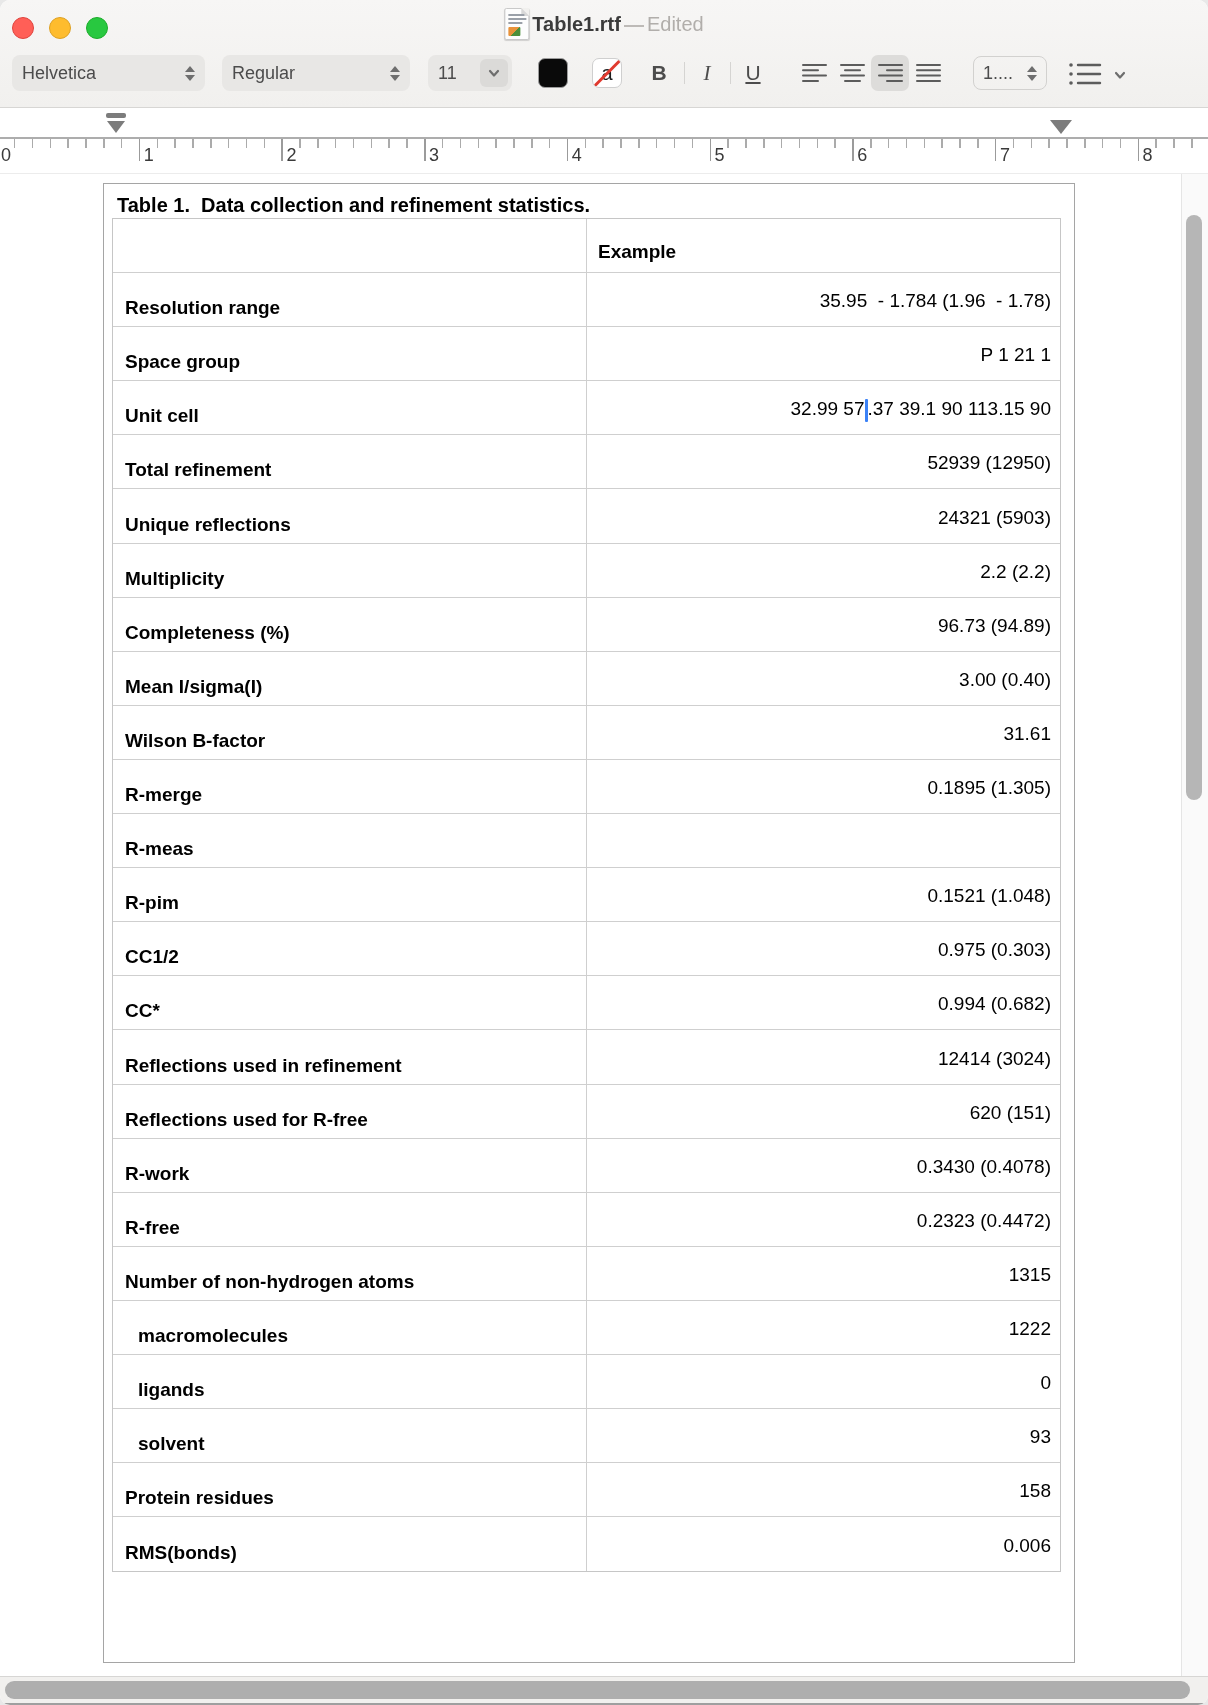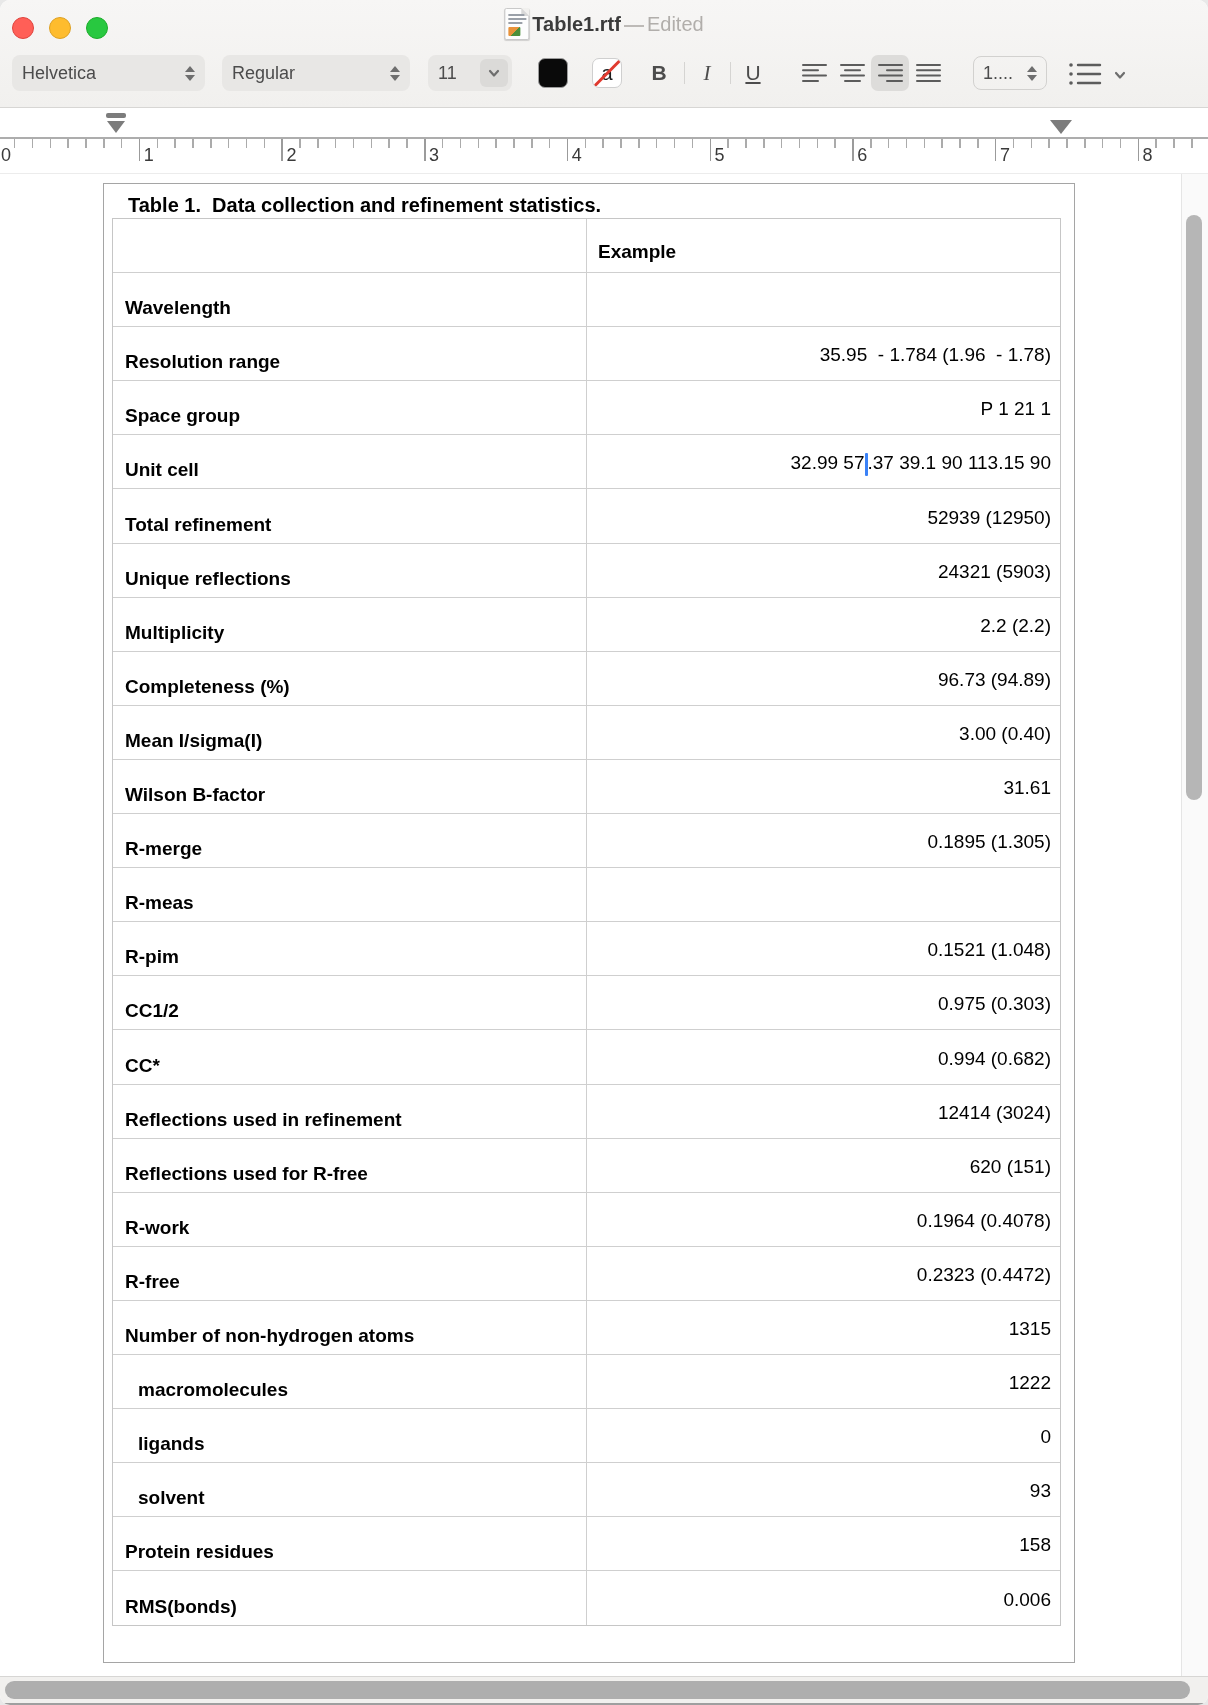--- a/index.html
+++ b/index.html
@@ -72,7 +72,7 @@
   
   .content{position:absolute;left:0;top:174px;width:100%;height:1502px;background:#ffffff;}
   .outerbox{position:absolute;left:103px;top:9px;width:972px;height:1480px;border:1.5px solid #a5a5a5;background:#fff;}
-  .doc-title{position:absolute;left:24px;top:10px;font-size:20px;font-weight:bold;color:#000;white-space:pre;}
+  .doc-title{position:absolute;left:13px;top:10px;font-size:20px;font-weight:bold;color:#000;white-space:pre;}
   .itable{position:absolute;left:8px;top:34px;width:949px;border:1px solid #c6c6c6;background:#fff;}
   .trow{display:flex;height:54.1px;border-bottom:1px solid #cfcfcf;}
   .trow:last-child{border-bottom:none;}

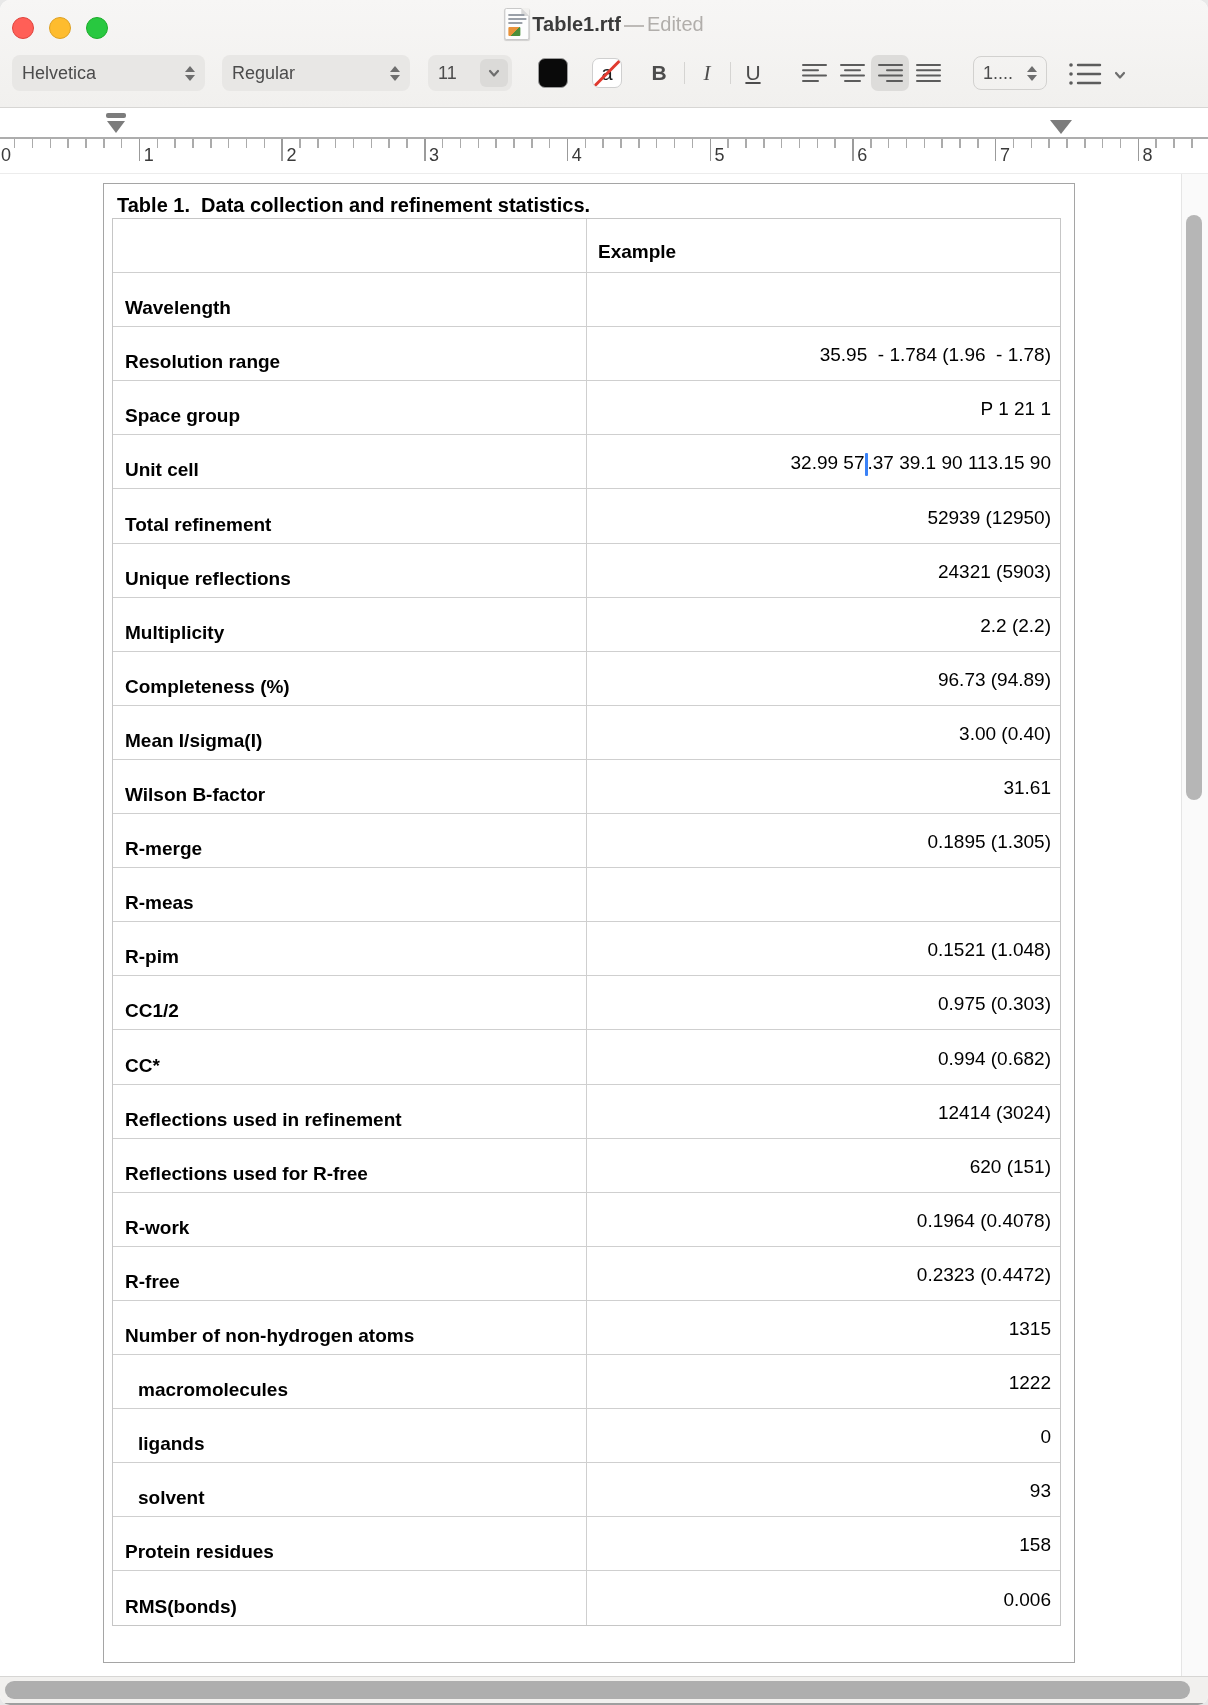--- a/index.html
+++ b/index.html
@@ -314,14 +314,6 @@
           </div>
         </div>
 
-  <div class="trow">
-    <div class="tcell label-cell">
-      <span class="lbl">Wavelength</span>
-    </div>
-    <div class="tcell value-cell">
-              <span class="val"></span>
-            </div>
-  </div>
 
   <div class="trow">
     <div class="tcell label-cell">

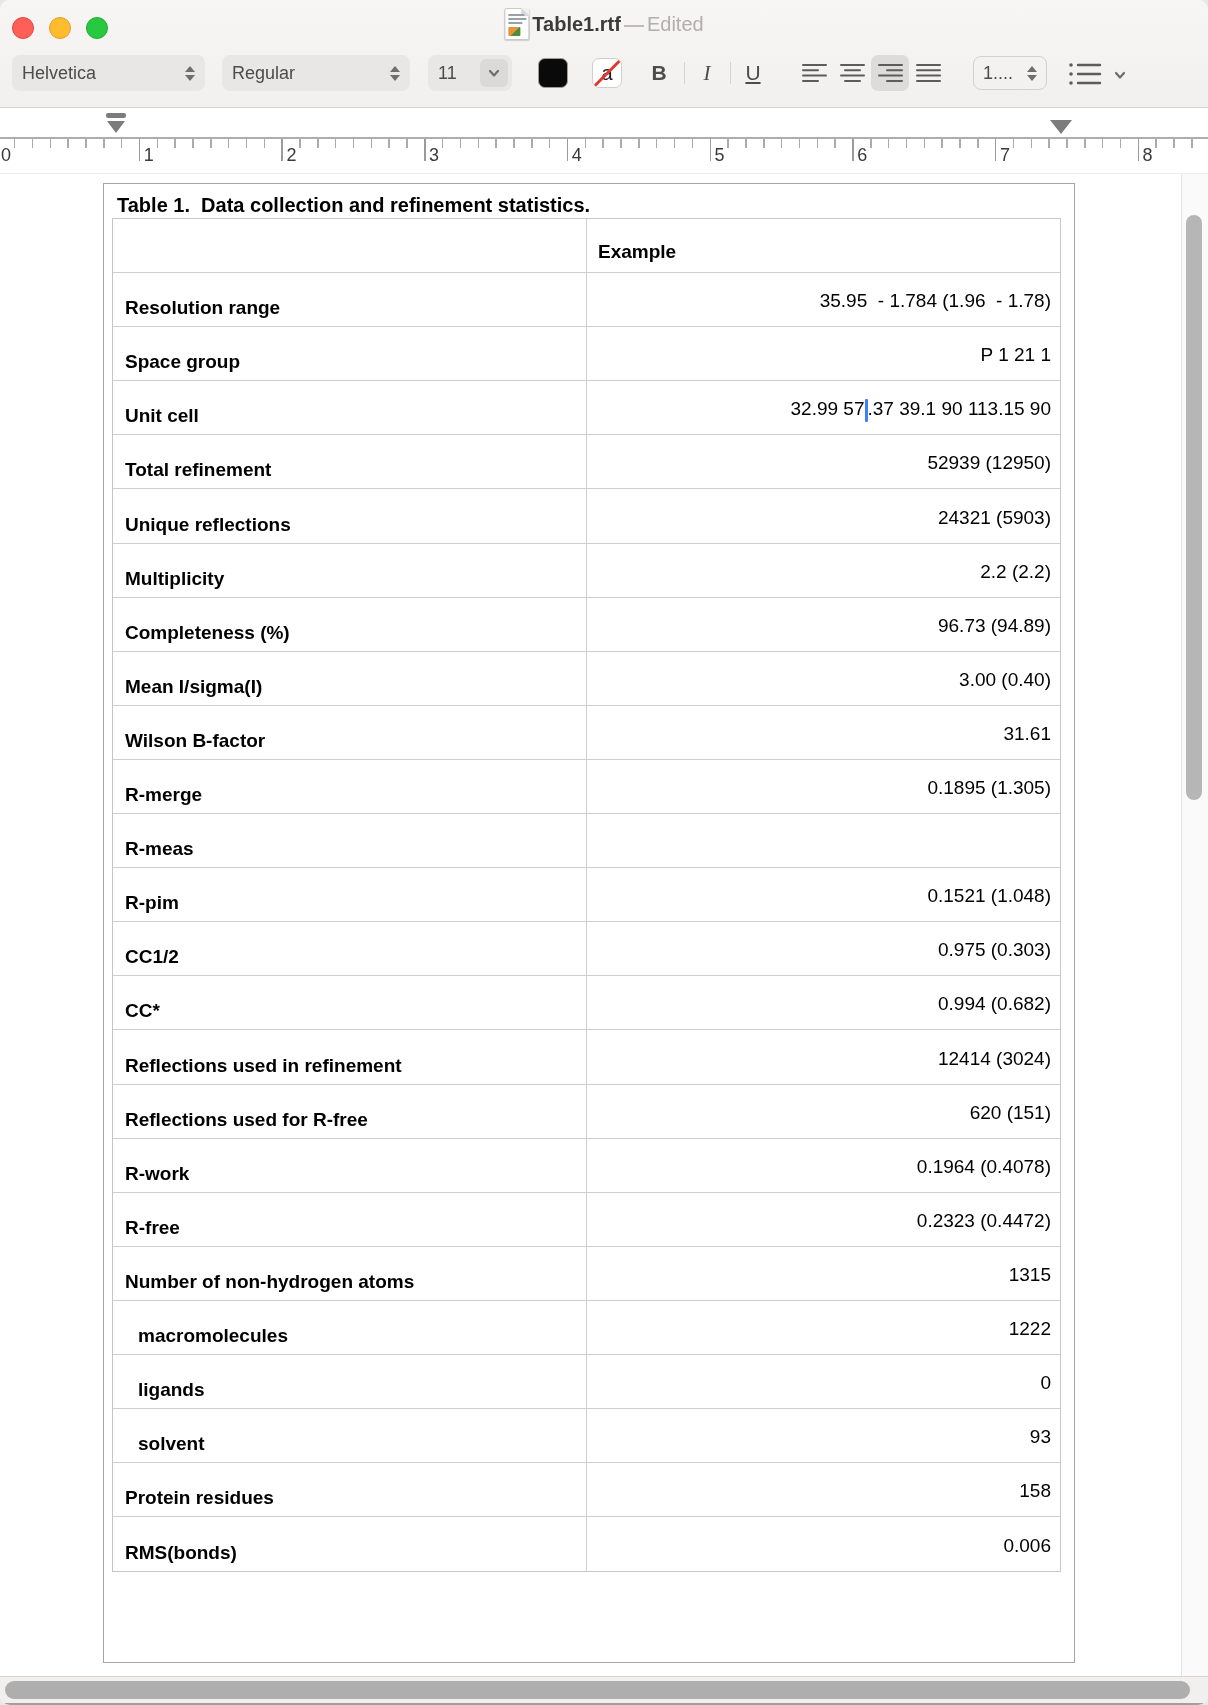--- a/index.html
+++ b/index.html
@@ -463,7 +463,7 @@
       <span class="lbl">R-work</span>
     </div>
     <div class="tcell value-cell">
-              <span class="val">0.1964 (0.4078)</span>
+              <span class="val">0.3430 (0.4078)</span>
             </div>
   </div>
 

